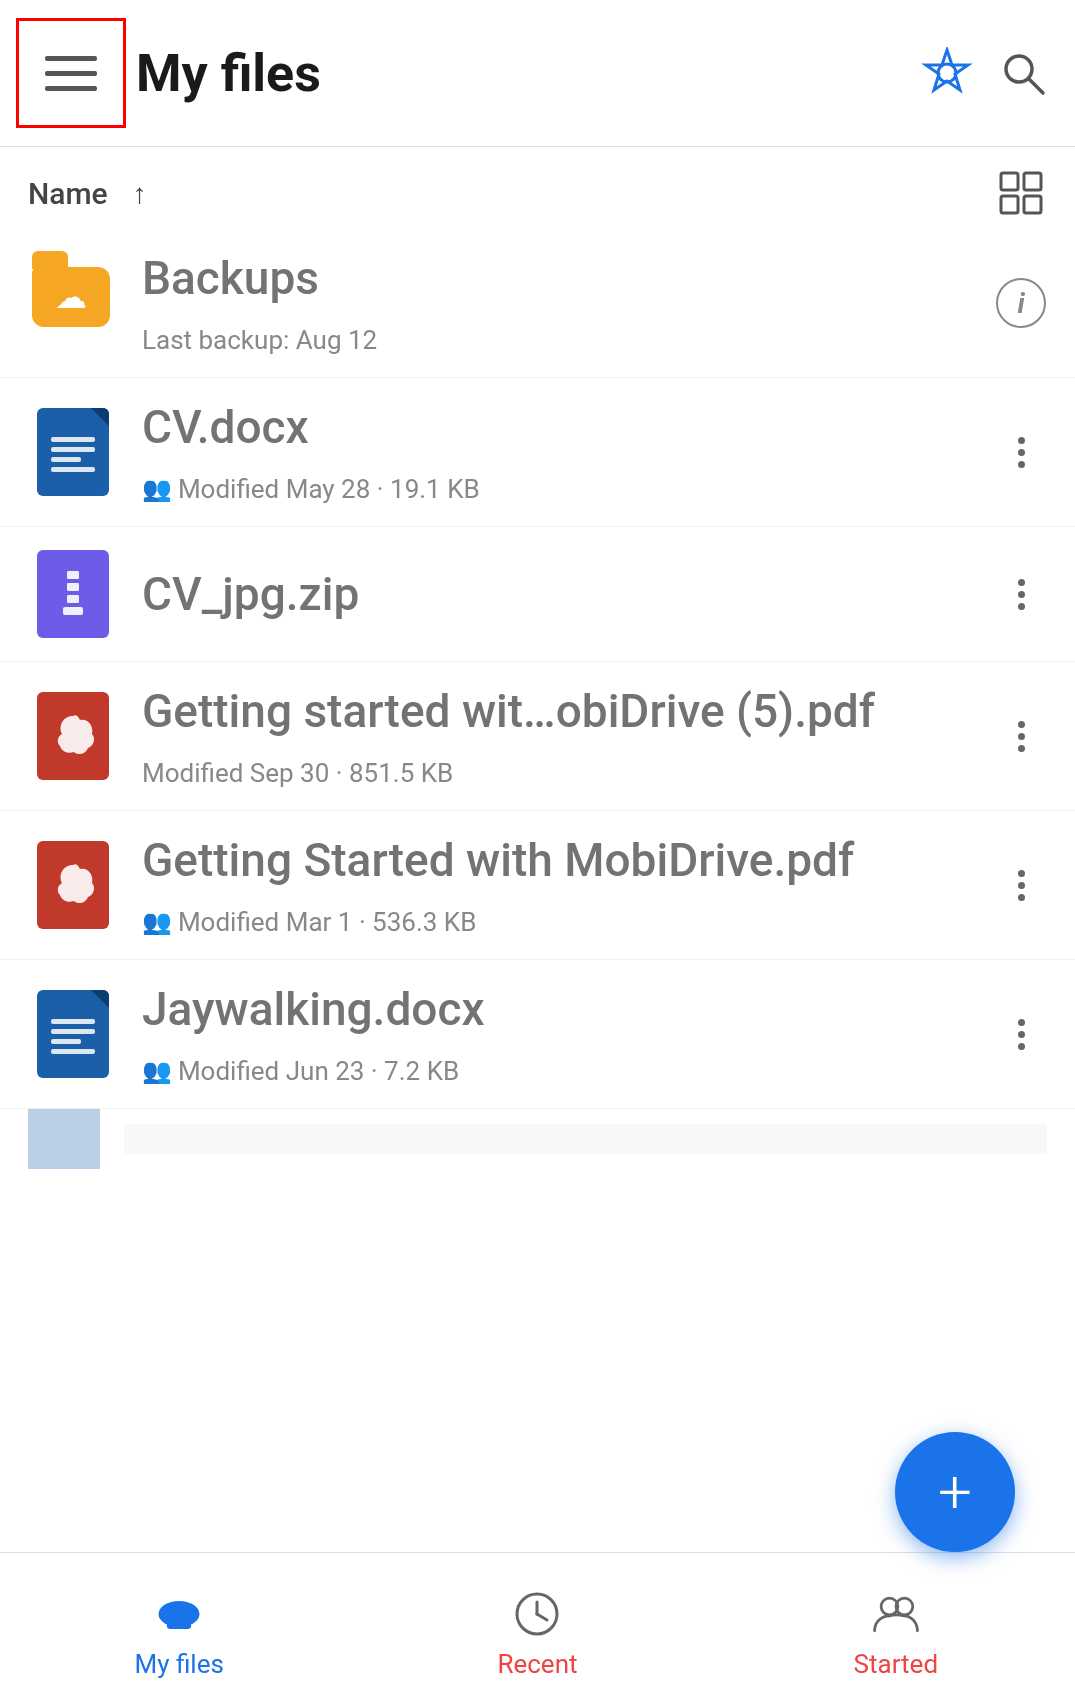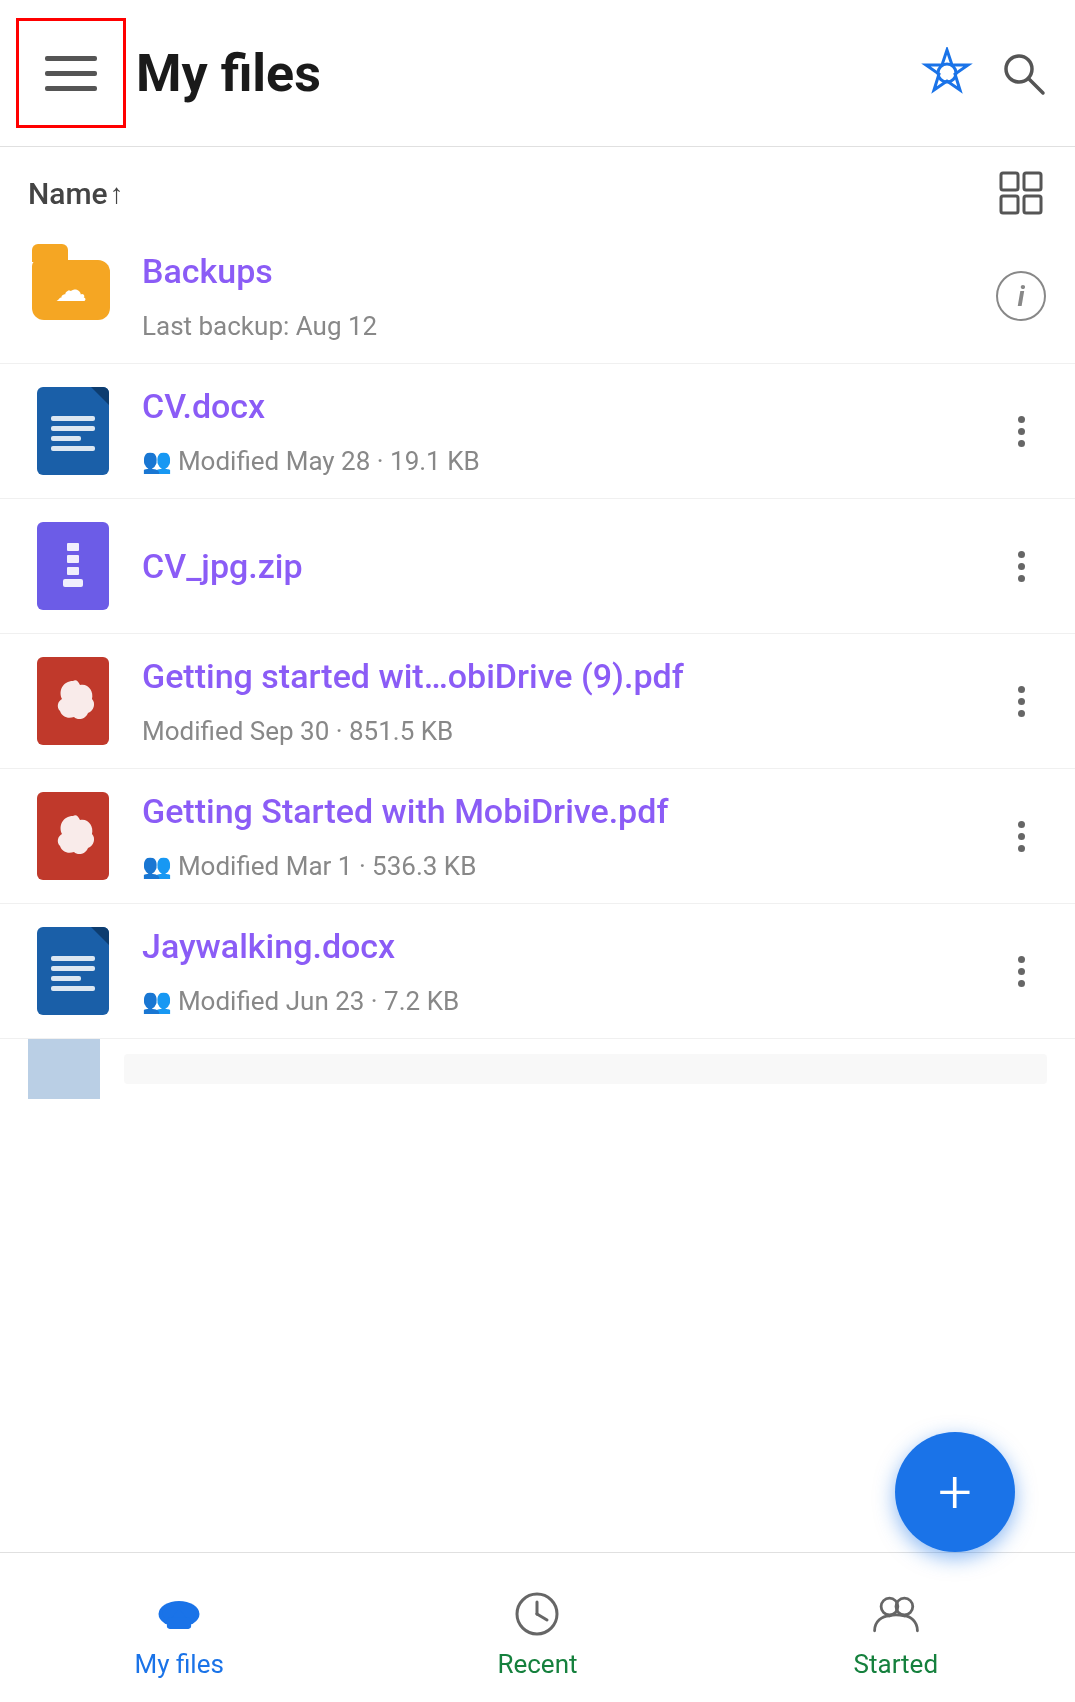--- a/index.html
+++ b/index.html
@@ -80,7 +80,7 @@
     .sort-label {
       display: flex;
       align-items: center;
-      gap: 2px;
+      gap: 25px;
       font-size: 30px;
       color: #444;
       font-weight: 500;

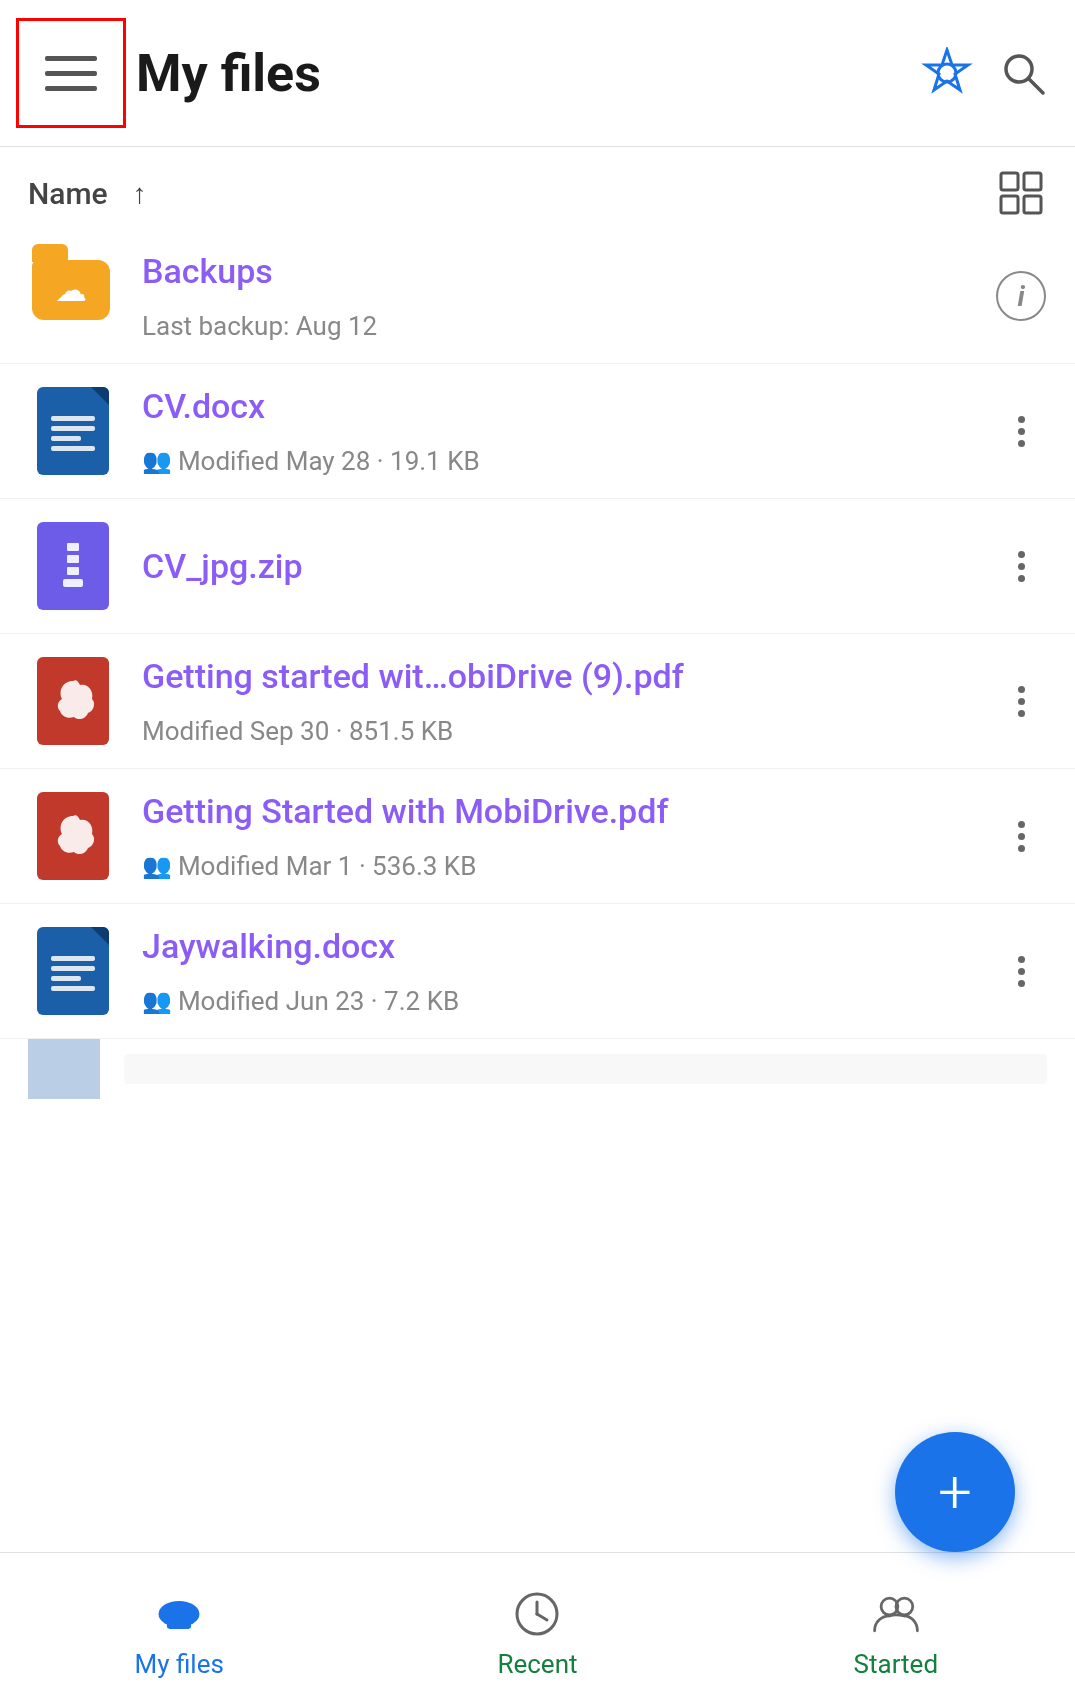--- a/index.html
+++ b/index.html
@@ -124,9 +124,9 @@
       min-width: 0;
     }
     .file-name {
-      font-size: 34px;
+      font-size: 46px;
       font-weight: 500;
-      color: #8b5cf6;
+      color: #737373;
       white-space: nowrap;
       overflow: hidden;
       text-overflow: ellipsis;

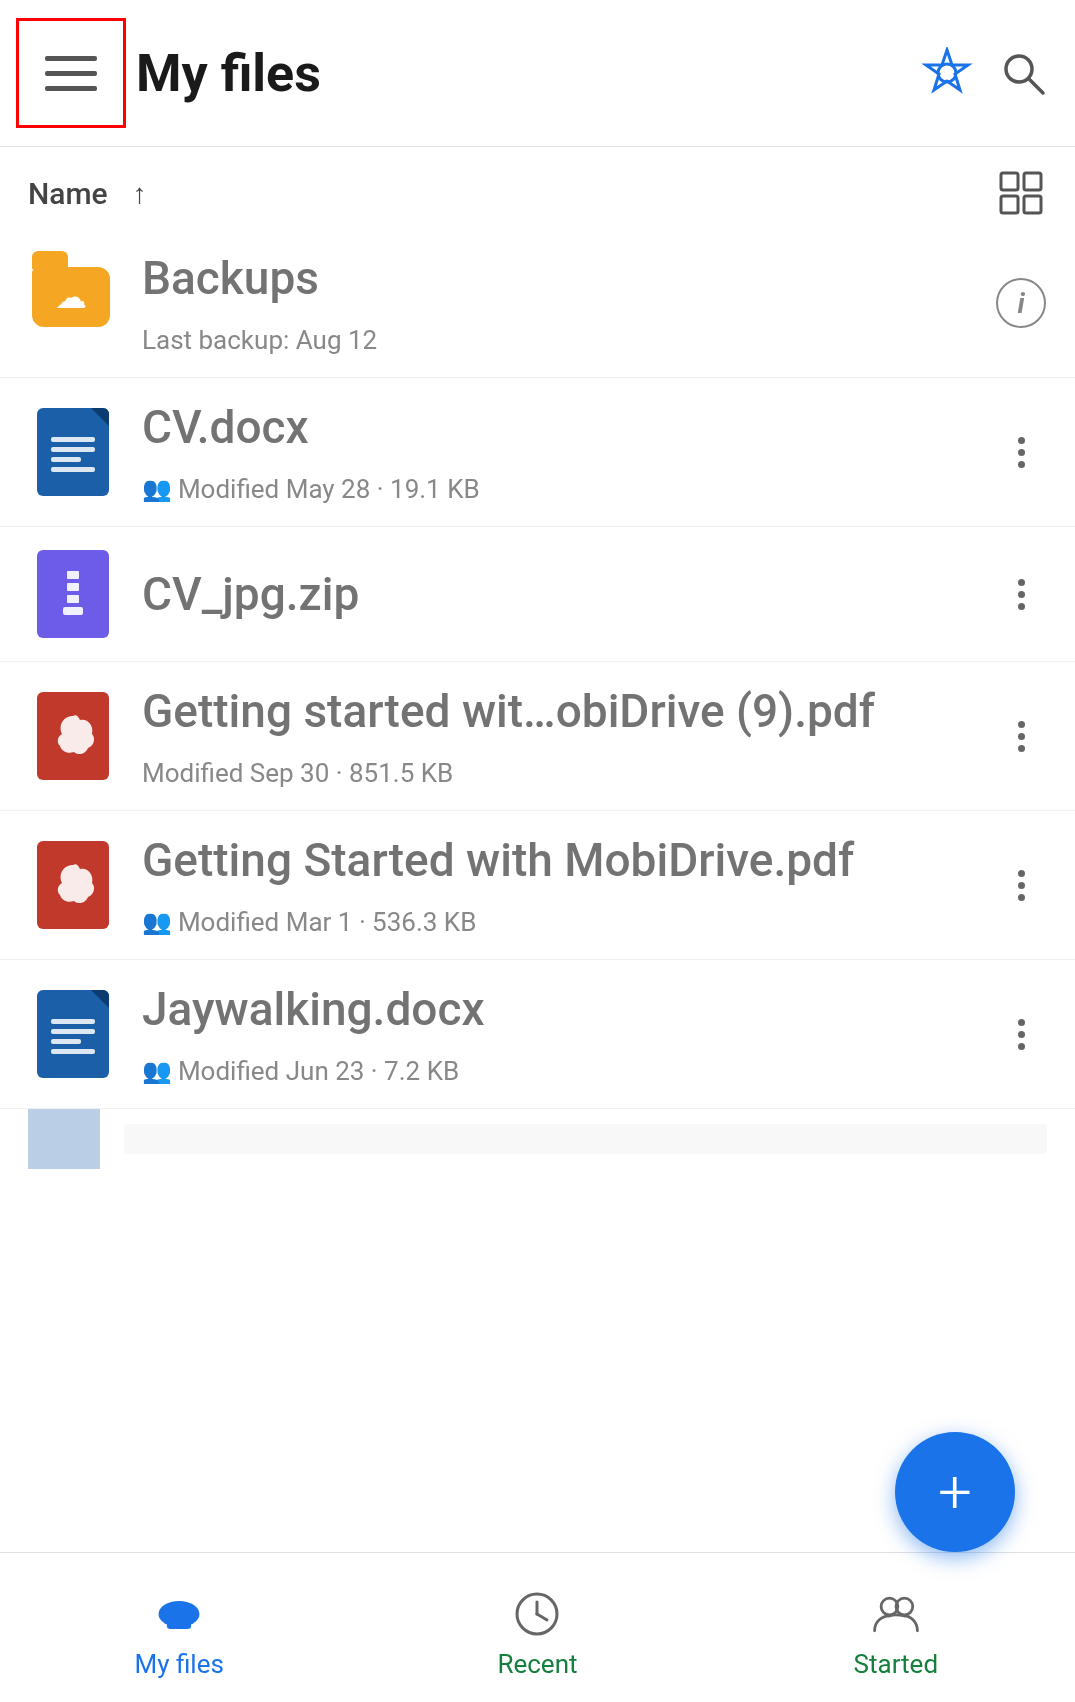--- a/index.html
+++ b/index.html
@@ -461,7 +461,7 @@
       </div>
     </div>
     <div class="file-info">
-      <div class="file-name">Getting started wit…obiDrive (9).pdf</div>
+      <div class="file-name">Getting started wit…obiDrive (5).pdf</div>
       <div class="file-meta">Modified Sep 30 · 851.5 KB</div>
     </div>
     <div class="file-action">

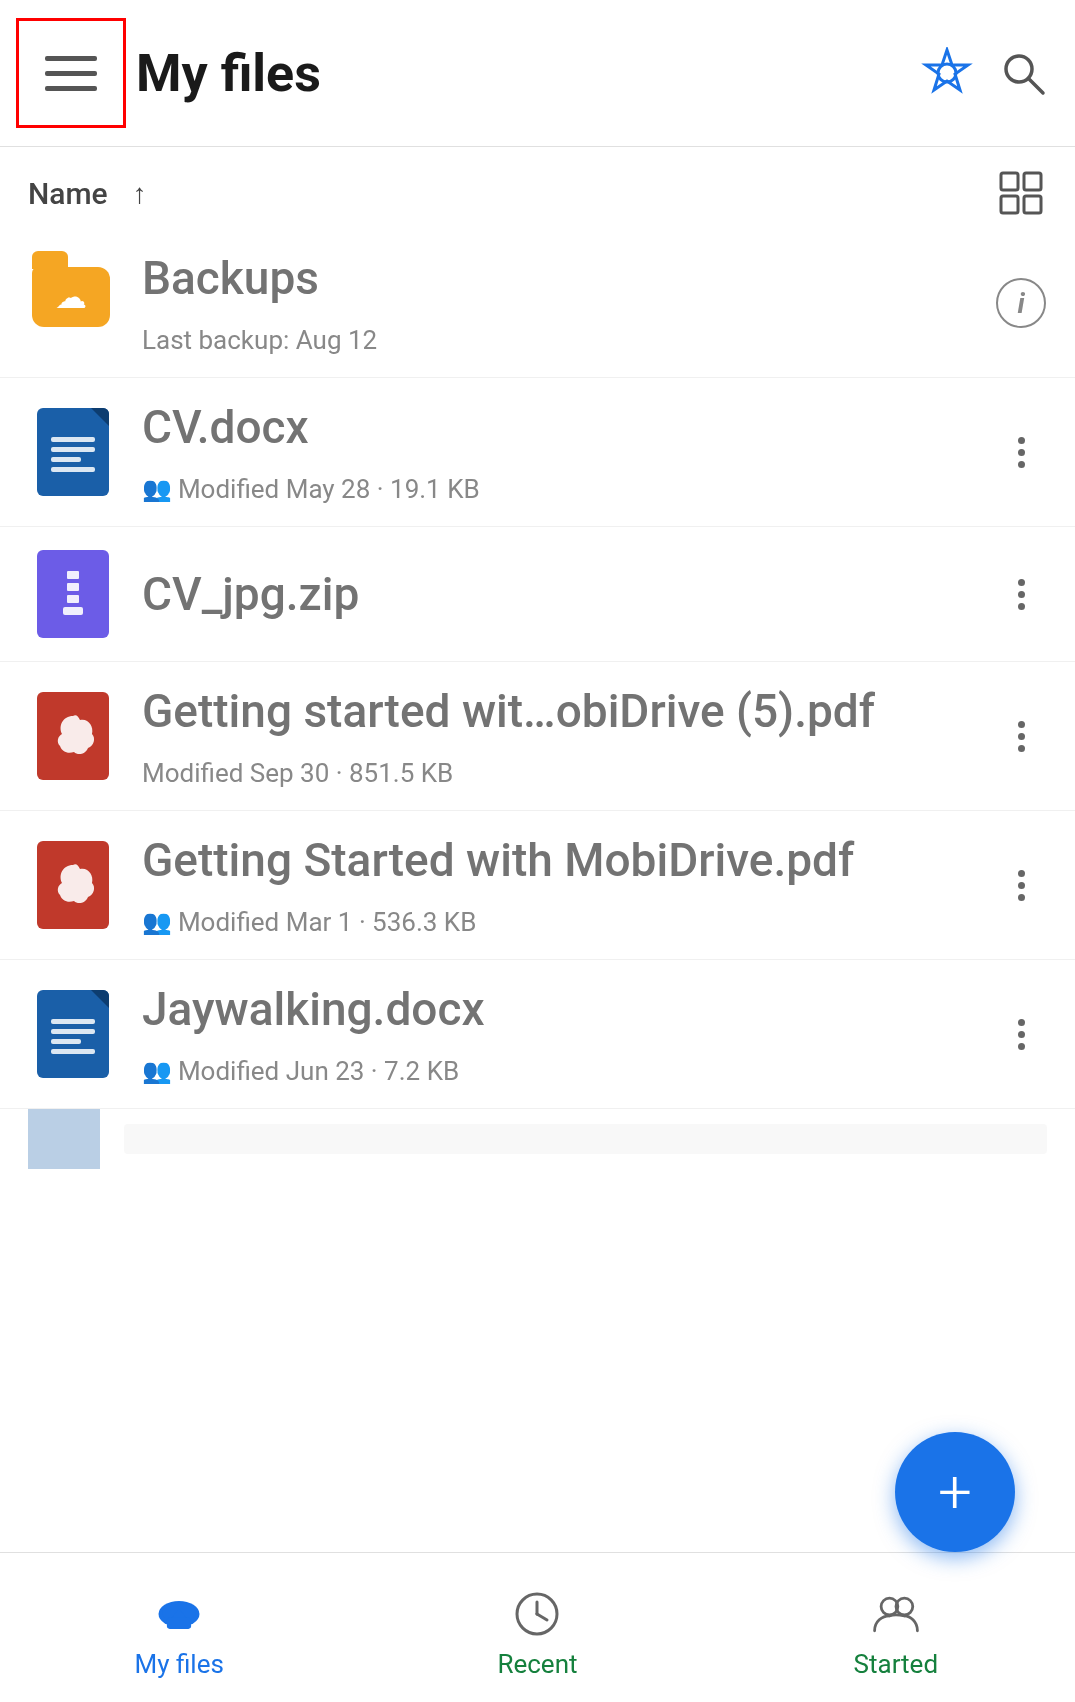--- a/index.html
+++ b/index.html
@@ -325,7 +325,7 @@
     }
     .nav-label {
       font-size: 26px;
-      color: #15803d;
+      color: #ef4444;
     }
     .nav-item.active .nav-label { color: #1a73e8; }
 

